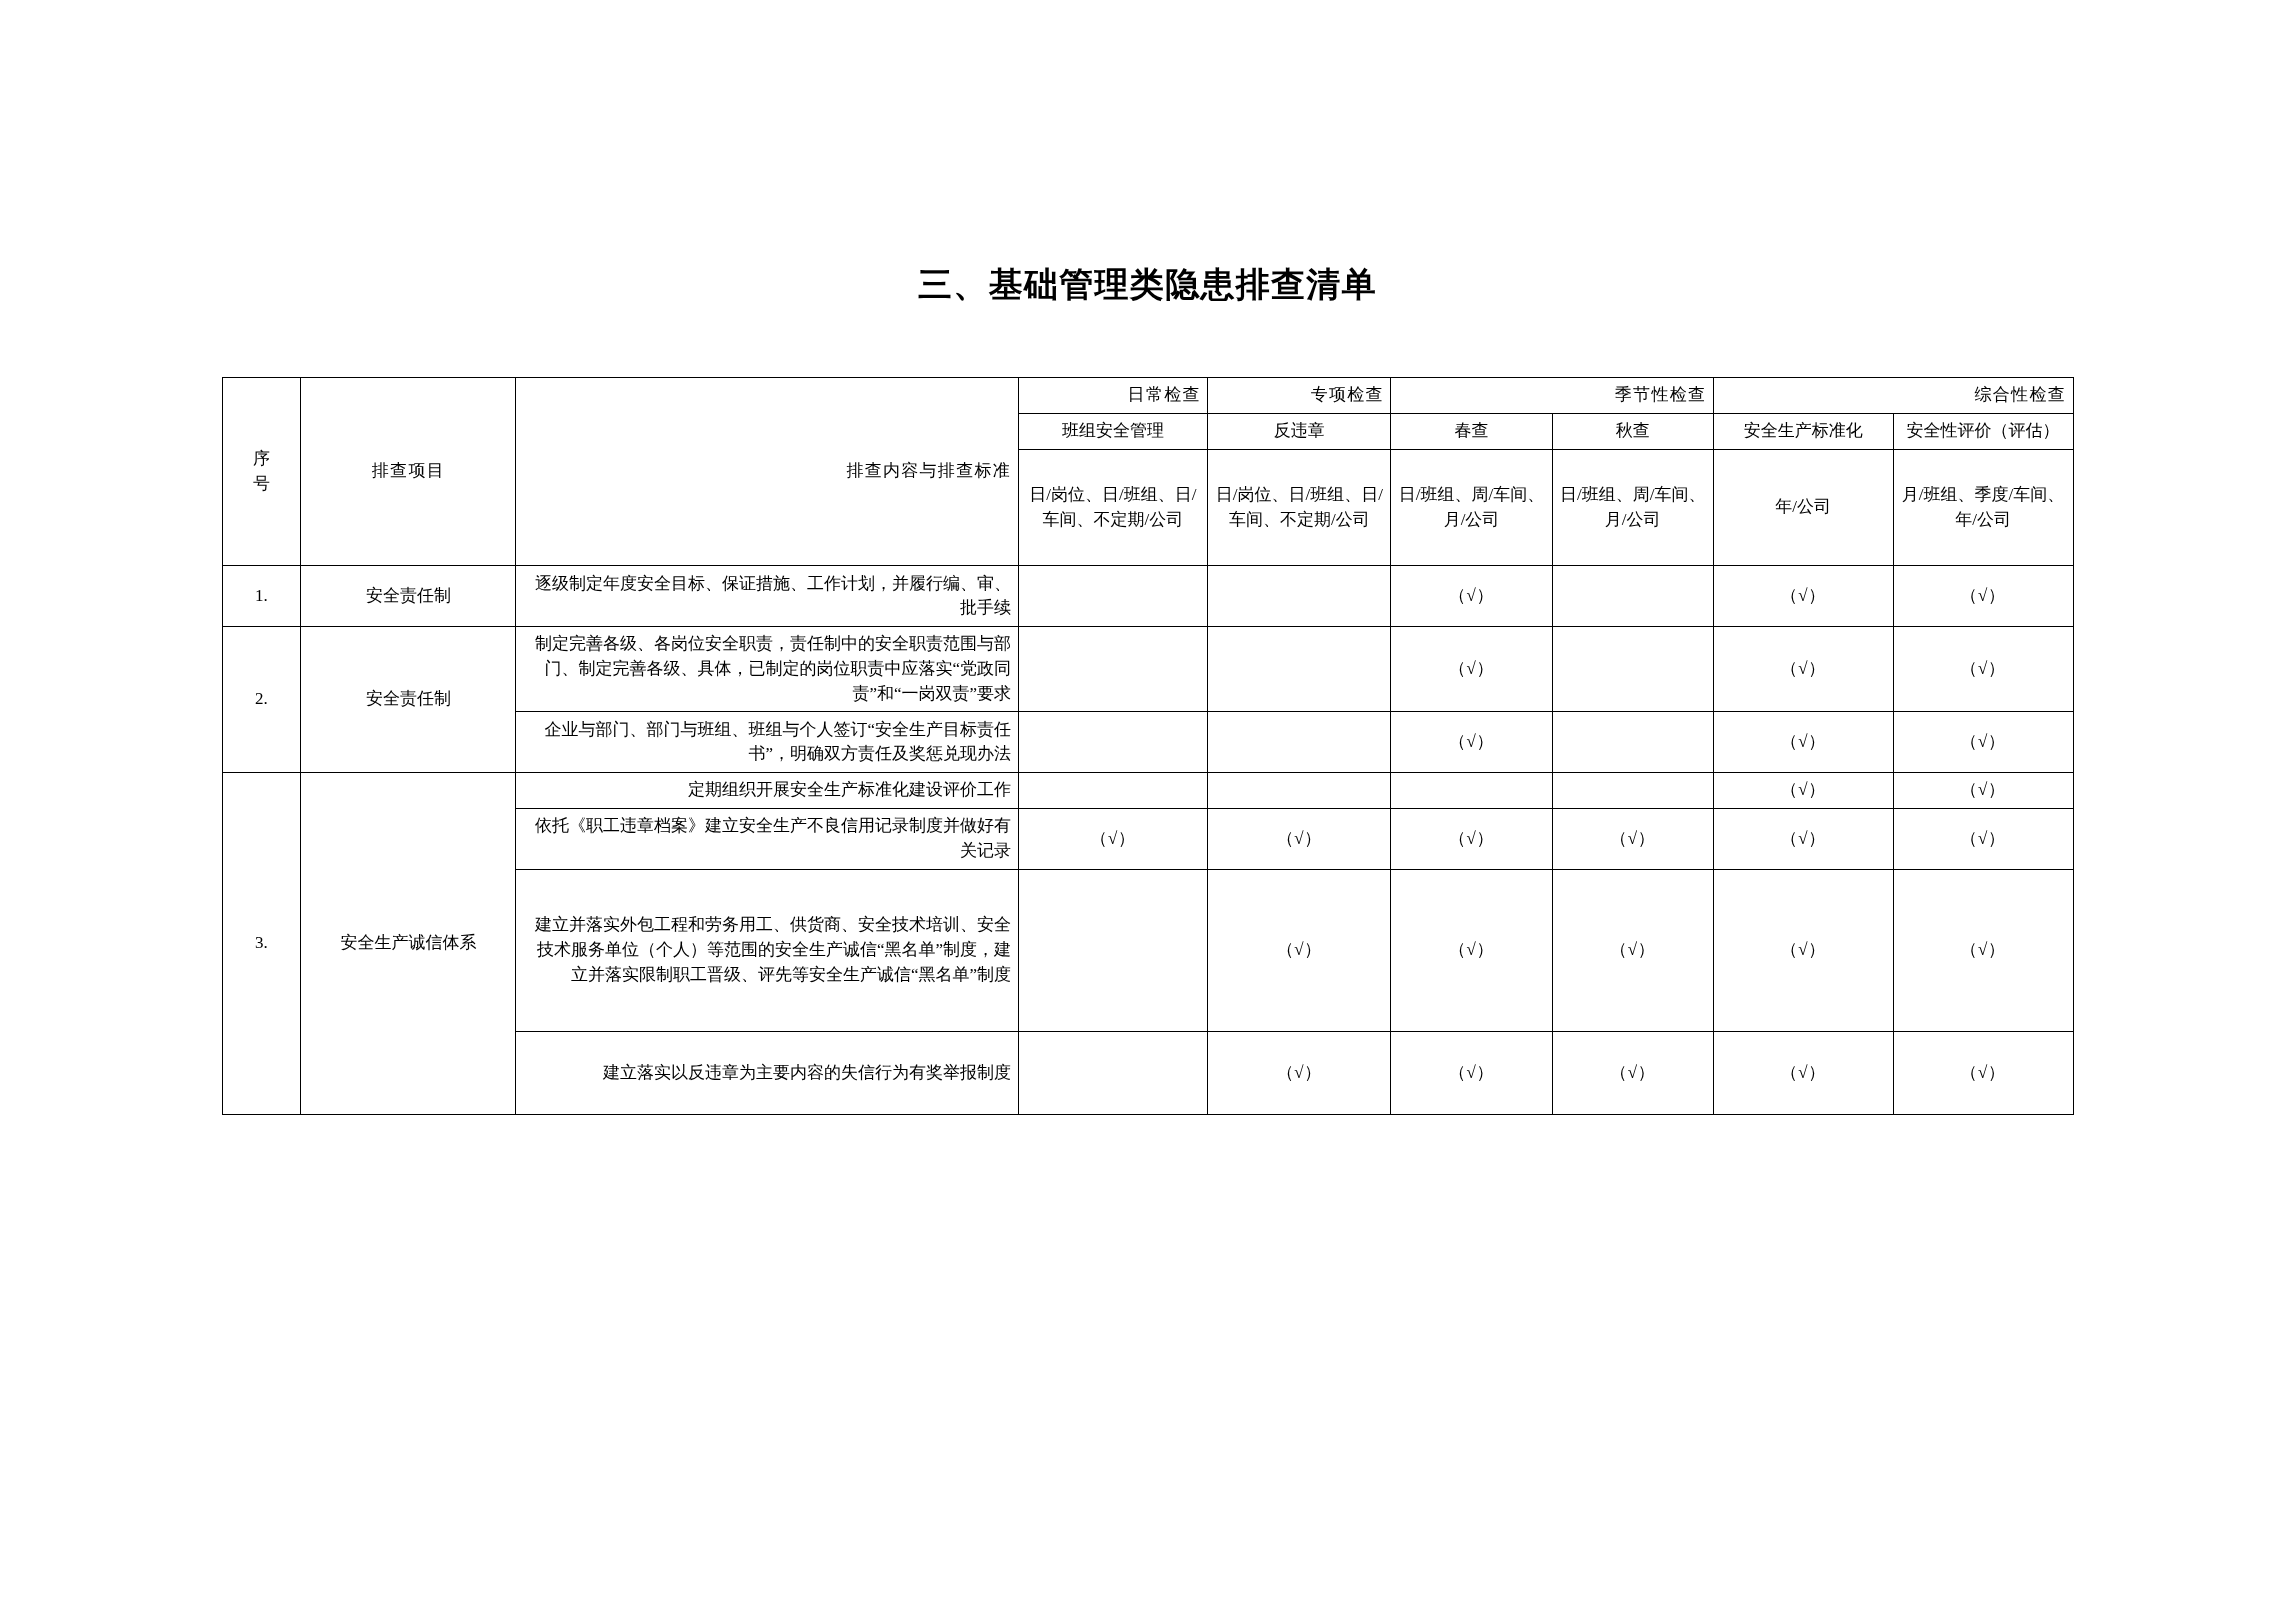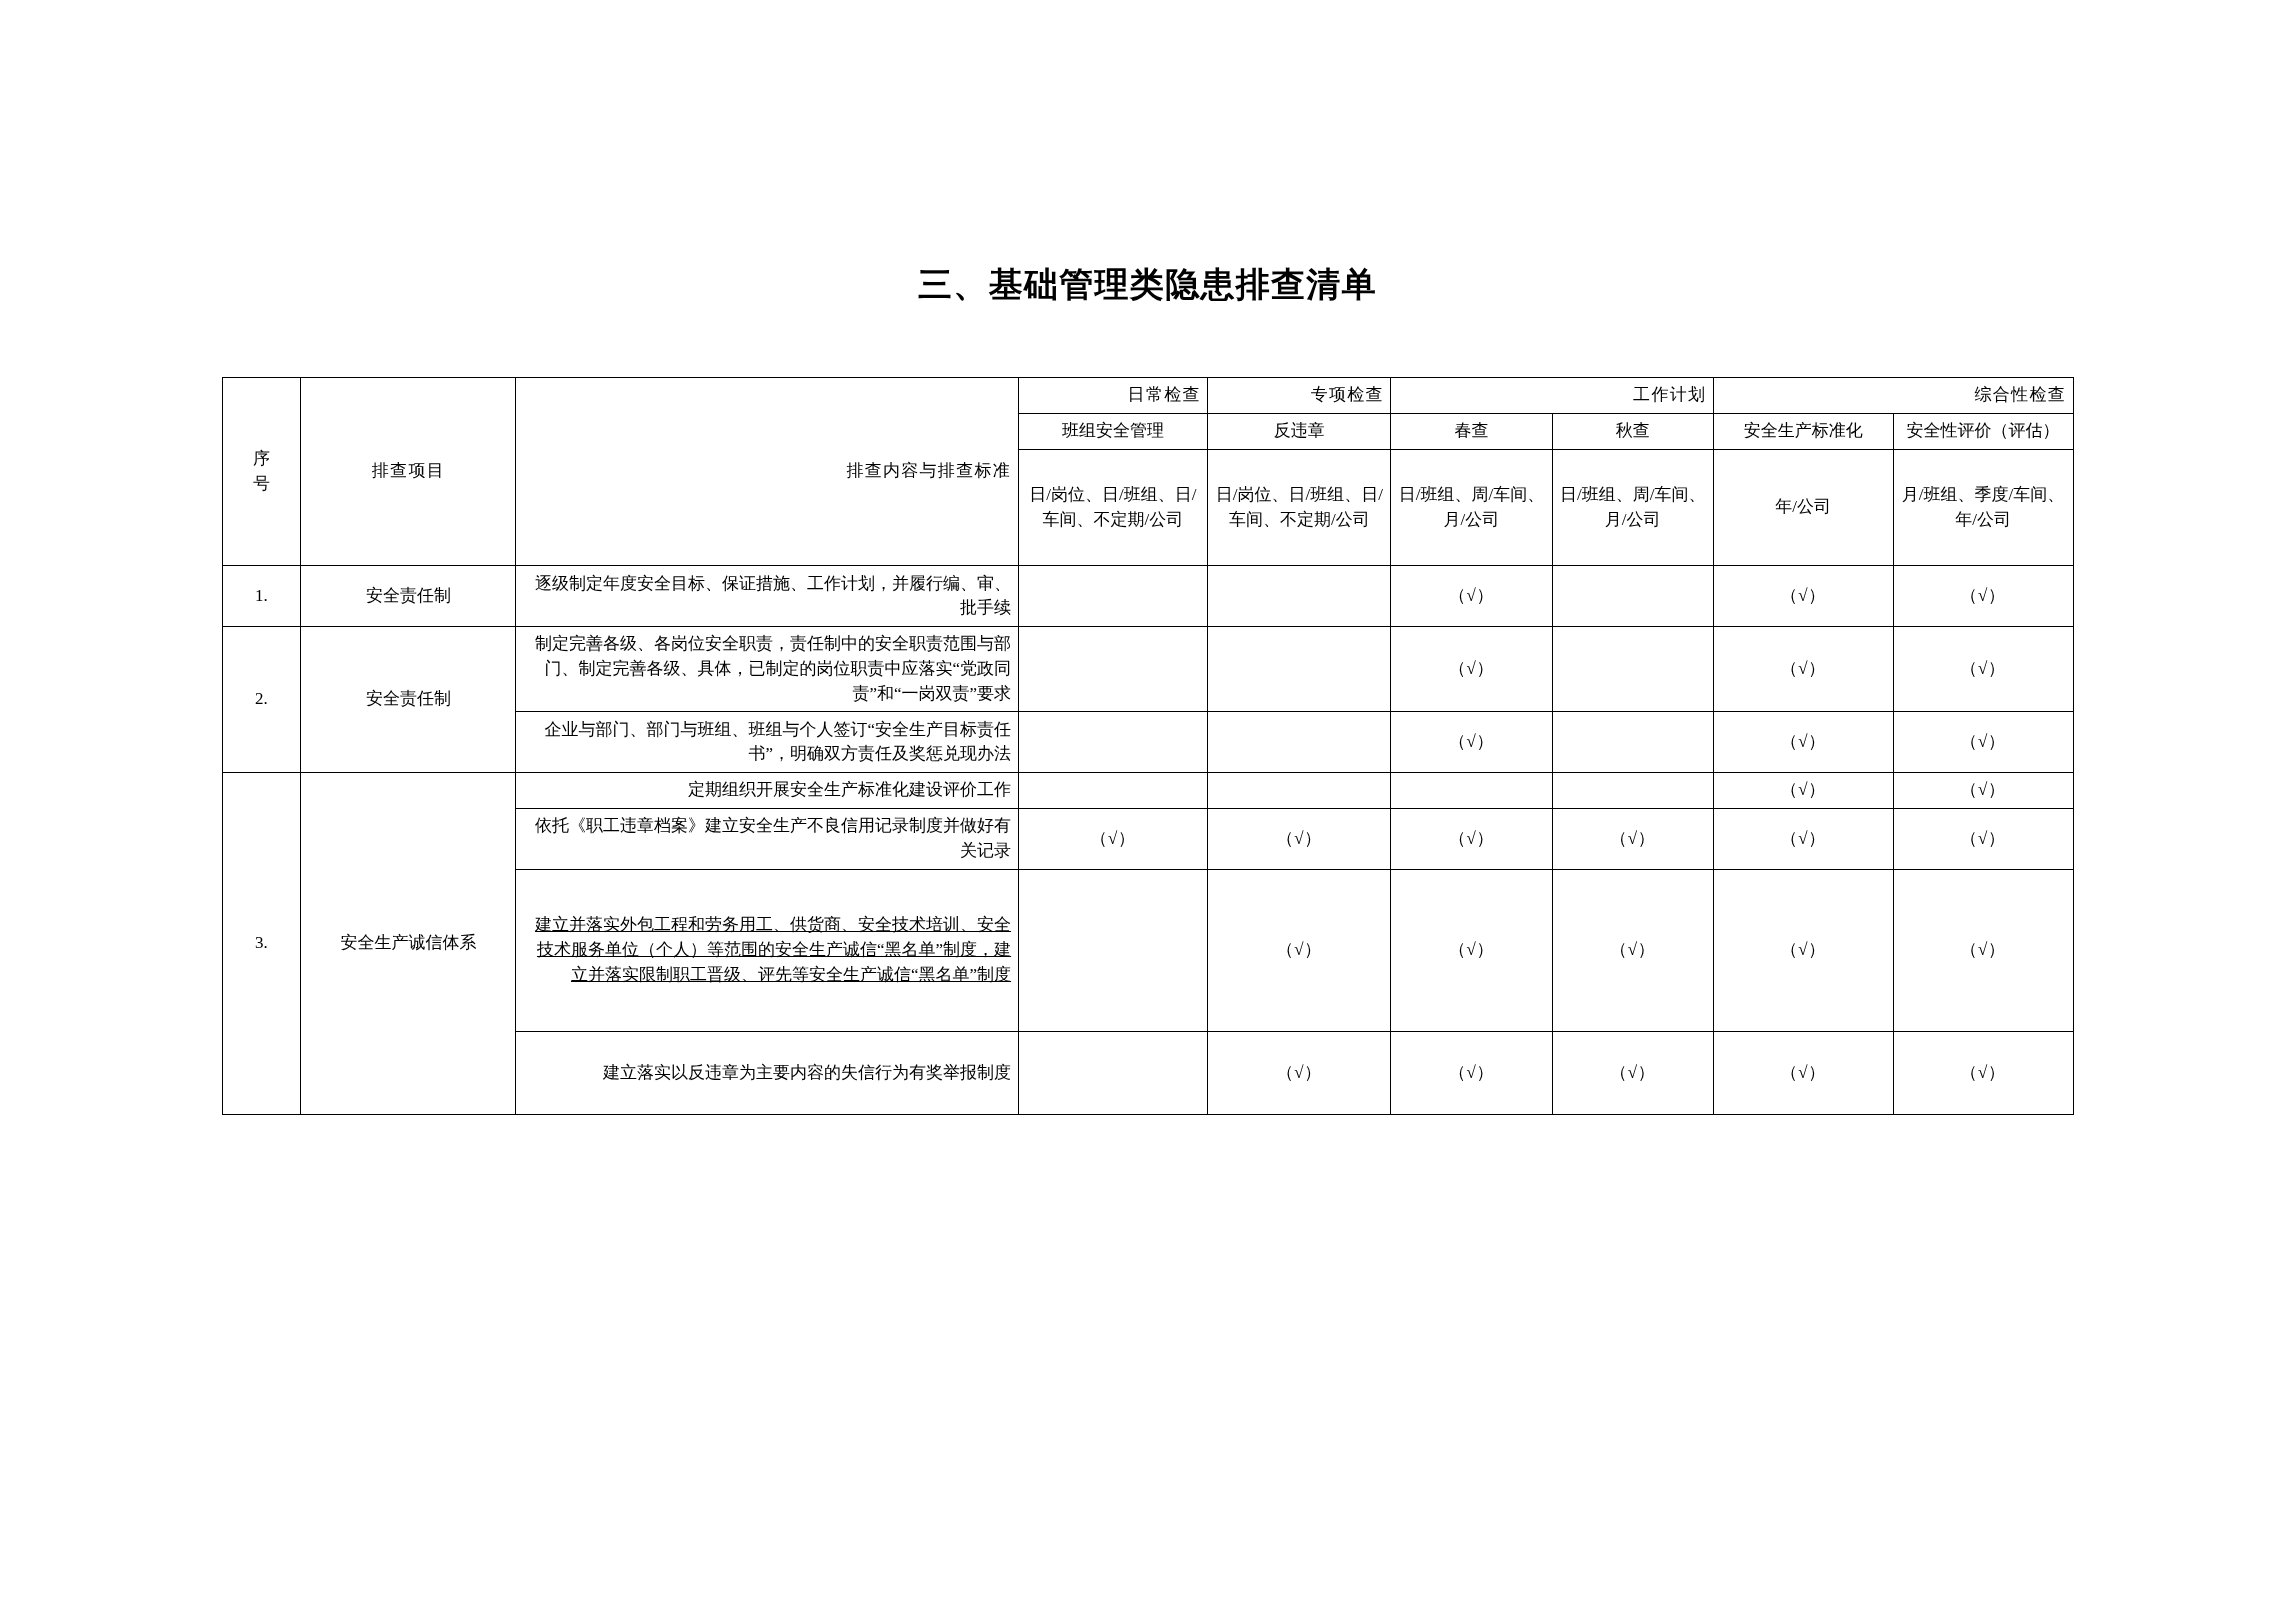--- a/index.html
+++ b/index.html
@@ -135,7 +135,7 @@
             <span>专项检查</span>
           </td>
           <td class="grp-head" colspan="2">
-            <span>工作计划</span>
+            <span>季节性检查</span>
           </td>
           <td class="grp-head" colspan="2">
             <span>综合性检查</span>

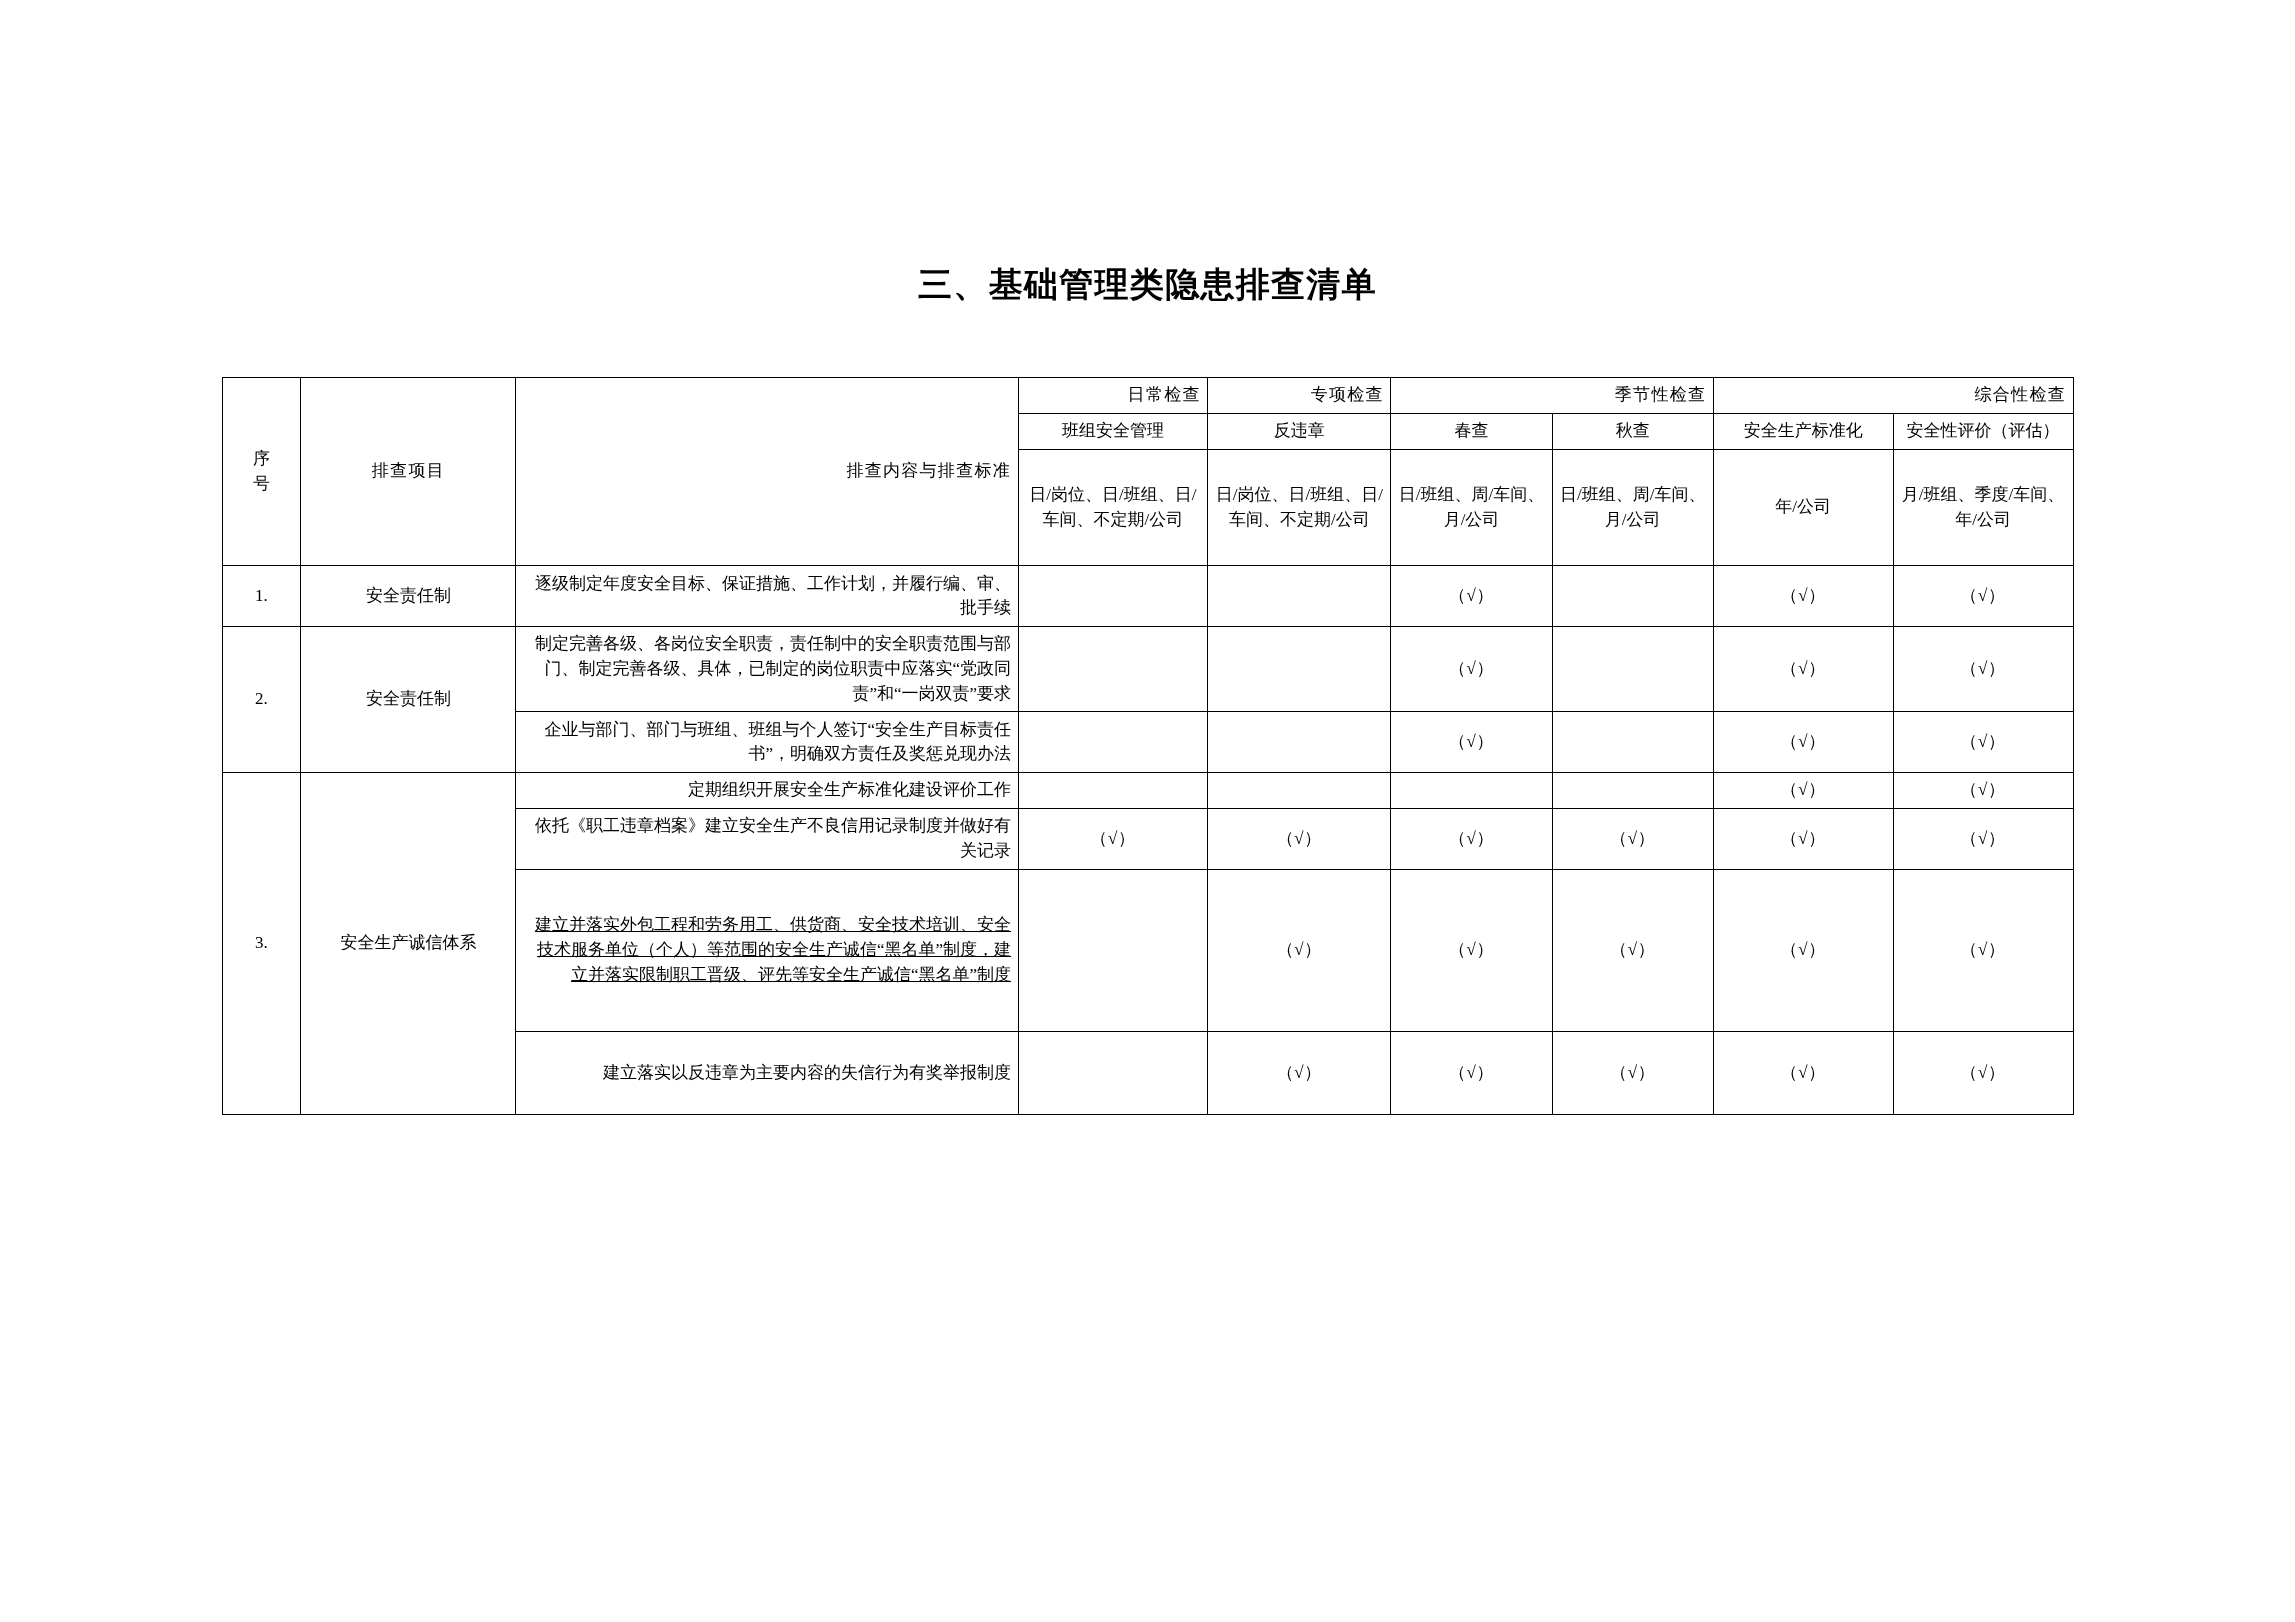--- a/index.html
+++ b/index.html
@@ -214,7 +214,7 @@
           <td class="c-chk mark">（√）</td>
         </tr>
         <tr>
-          <td class="content-cell" style="height:151px;text-decoration:underline;">建立并落实外包工程和劳务用工、供货商、安全技术培训、安全技术服务单位（个人）等范围的安全生产诚信“黑名单”制度，建立并落实限制职工晋级、评先等安全生产诚信“黑名单”制度</td>
+          <td class="content-cell" style="height:151px;">建立并落实外包工程和劳务用工、供货商、安全技术培训、安全技术服务单位（个人）等范围的安全生产诚信“黑名单”制度，建立并落实限制职工晋级、评先等安全生产诚信“黑名单”制度</td>
           <td class="c-chk mark"></td>
           <td class="c-chk mark">（√）</td>
           <td class="c-chk mark">（√）</td>

